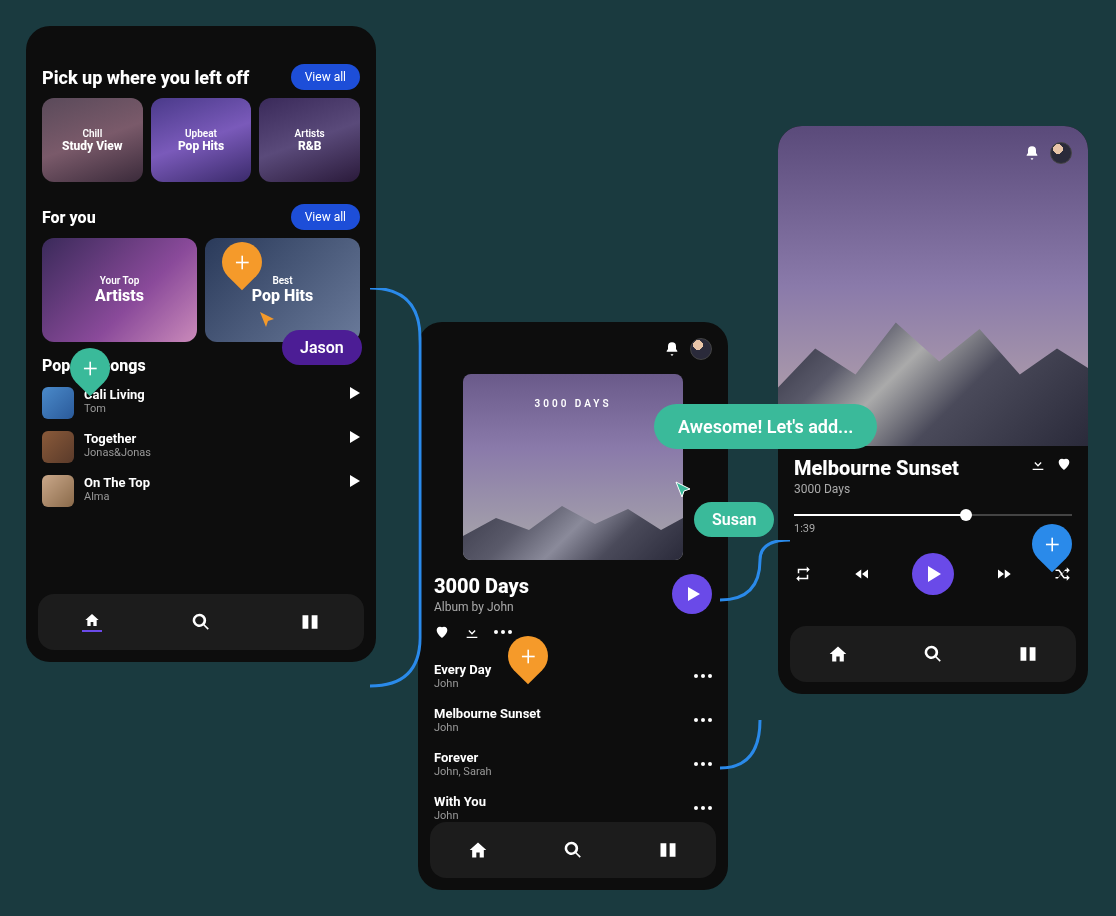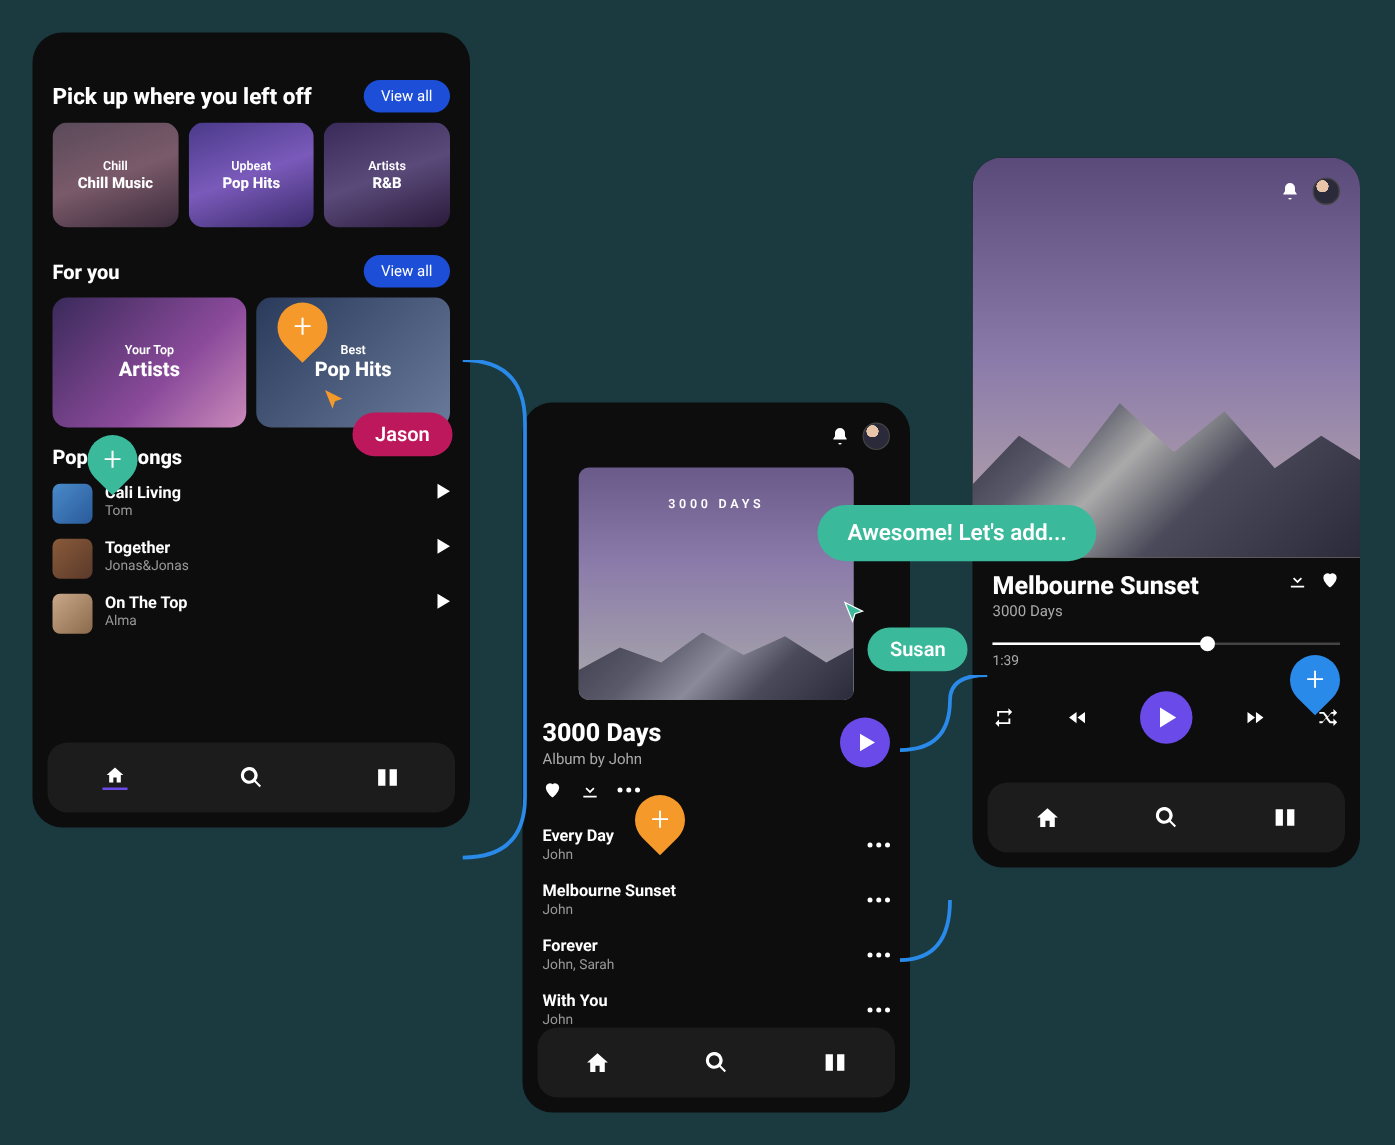--- a/index.html
+++ b/index.html
@@ -117,7 +117,7 @@
     <div class="card3">
         <div class="bg bg-chill"></div>
         <div class="card3-sub">Chill</div>
-        <div class="card3-title">Chill Music</div>
+        <div class="card3-title">Study View</div>
       </div>
     <div class="card3">
         <div class="bg bg-upbeat"></div>

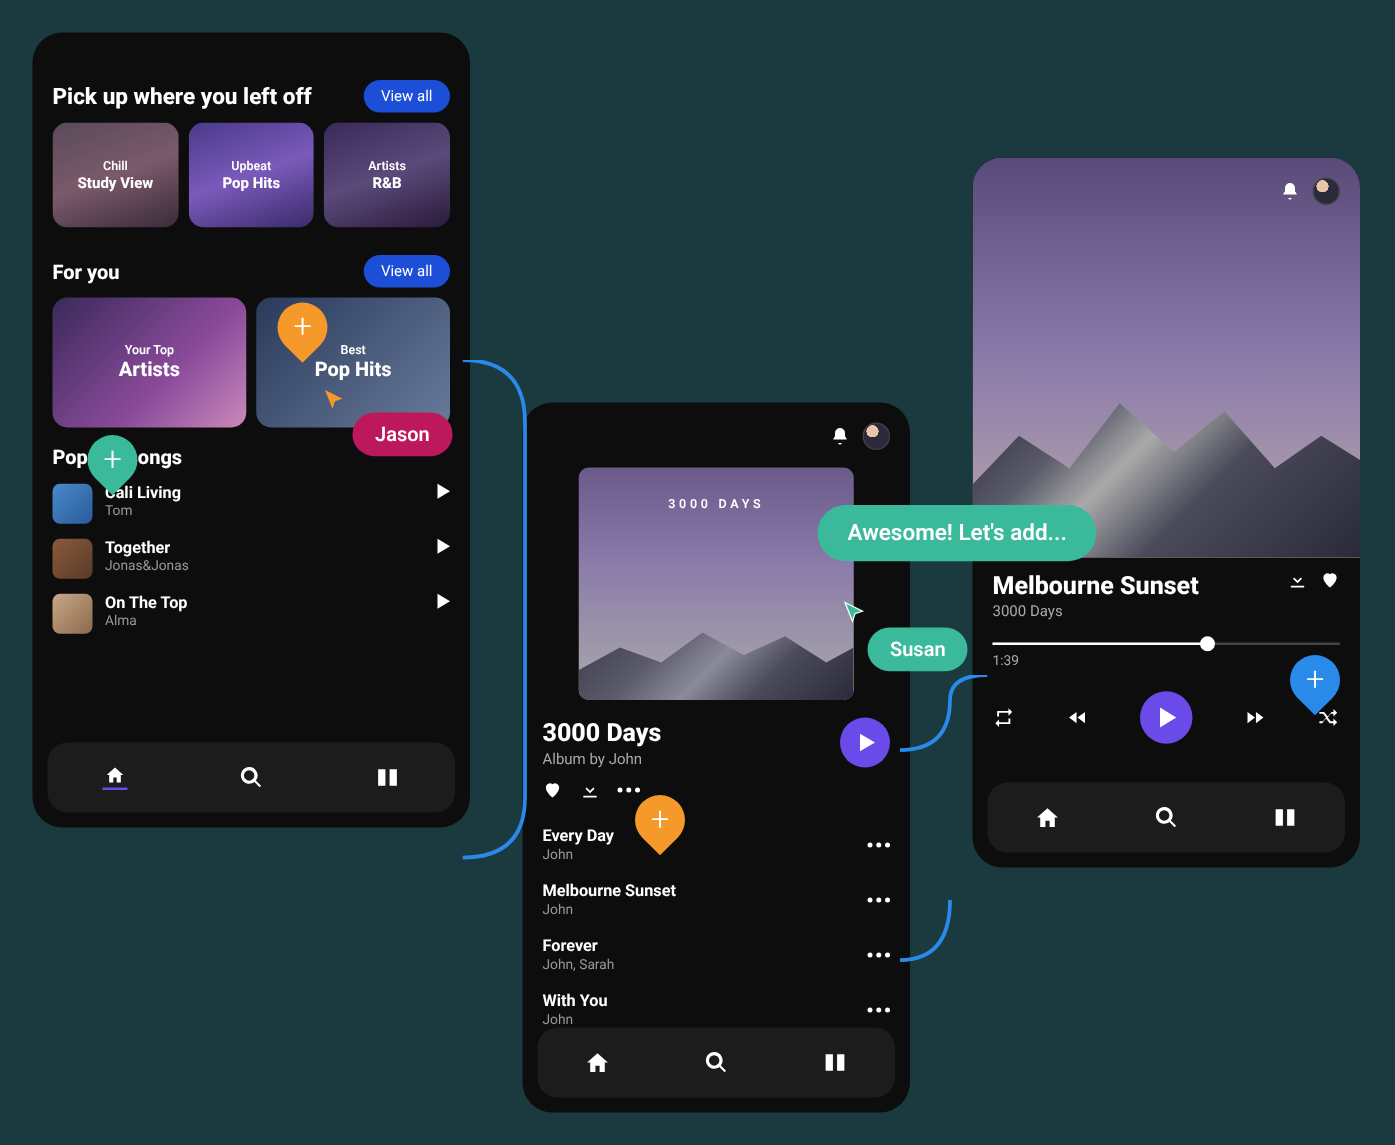--- a/index.html
+++ b/index.html
@@ -93,7 +93,7 @@
 .plus { color:#fff; font-size:26px; font-weight:300; }
 .arrow-cursor { position:absolute; z-index:11; }
 .bubble { position:absolute; padding:8px 18px; border-radius:20px; color:#fff; font-size:16px; font-weight:600; z-index:11; }
-.bubble.orange { background:#be185d; }
+.bubble.orange { background:#4c1d95; }
 .bubble.teal { background:#3aba9a; }
 .bubble.teal-lg { background:#3aba9a; font-size:18px; padding:12px 24px; border-radius:26px; }
 </style>

